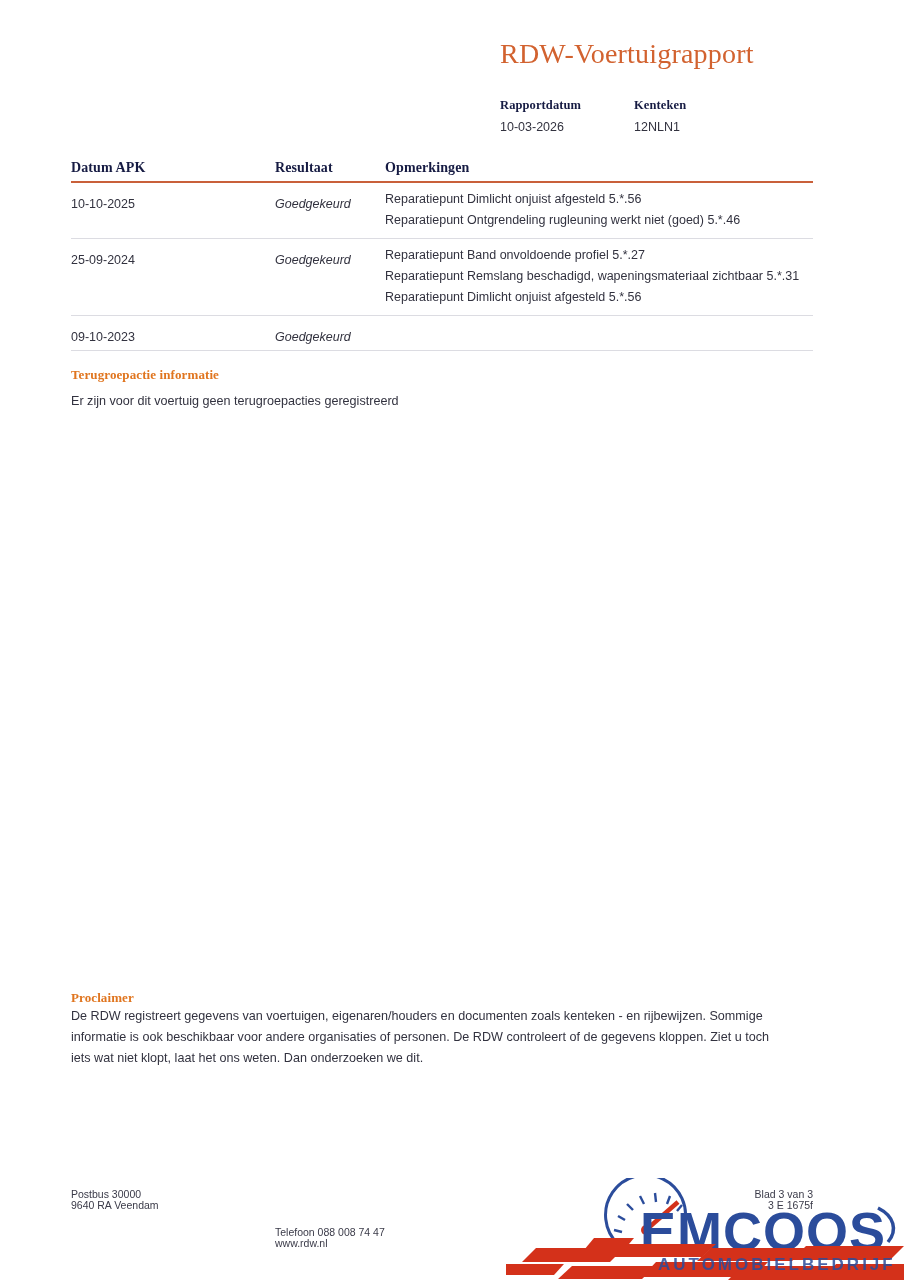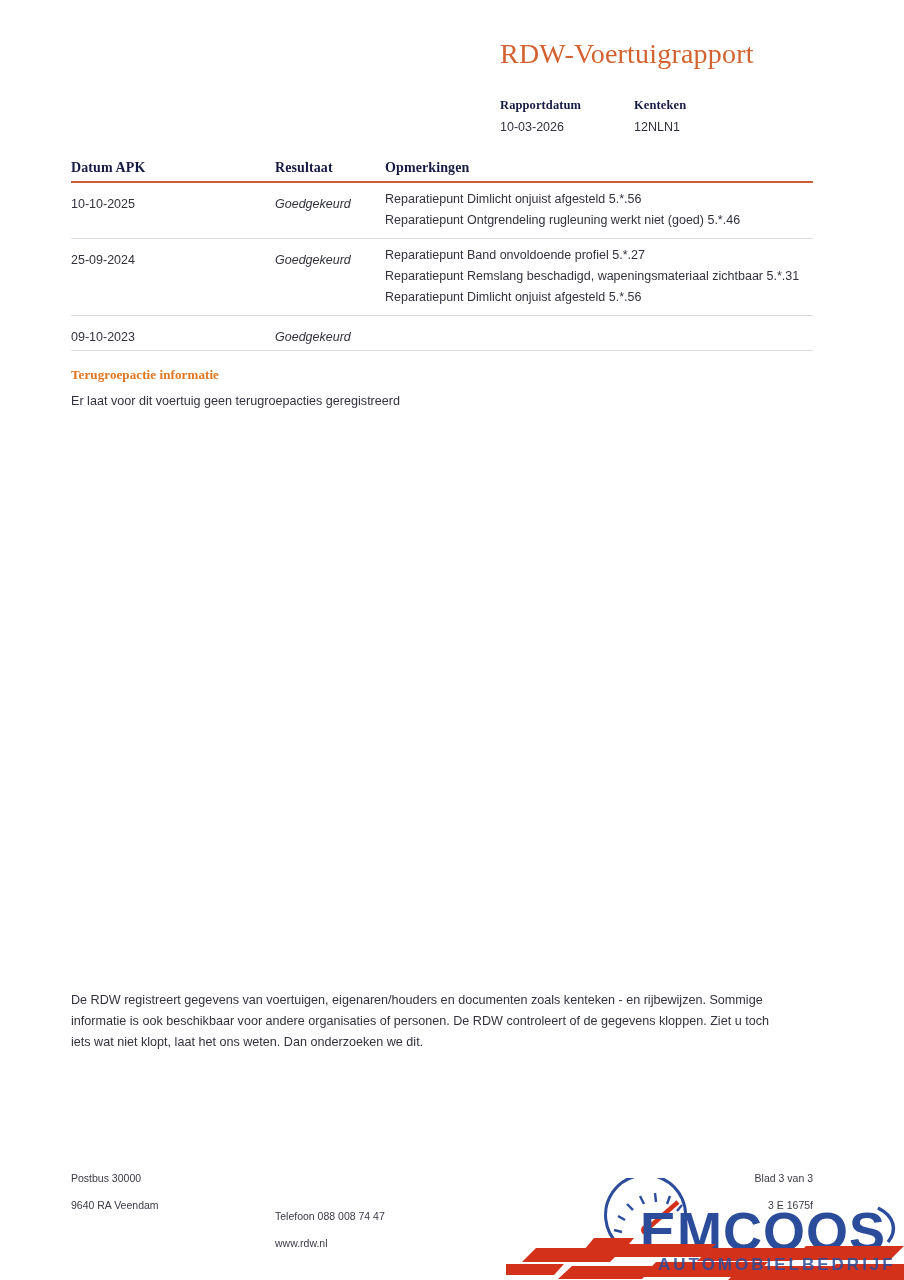--- a/index.html
+++ b/index.html
@@ -265,7 +265,7 @@
 
   <div class="section" id="terugroep">
     <div class="section-title">Terugroepactie informatie</div>
-    <div class="section-body">Er laat voor dit voertuig geen terugroepacties geregistreerd</div>
+    <div class="section-body">Er zijn voor dit voertuig geen terugroepacties geregistreerd</div>
   </div>
 
   <div class="section" id="proclaimer">

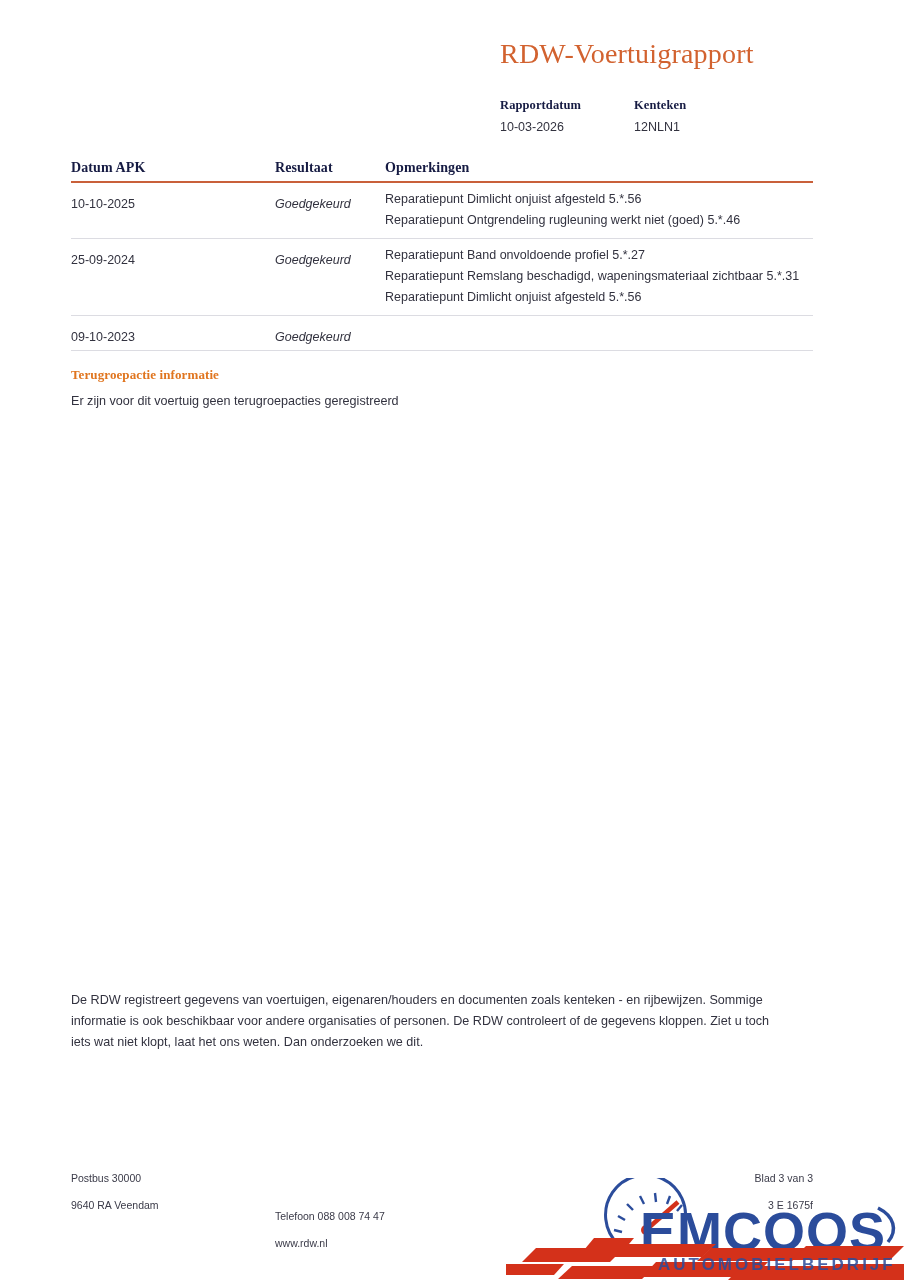--- a/index.html
+++ b/index.html
@@ -269,6 +269,7 @@
   </div>
 
   <div class="section" id="proclaimer">
+    <div class="section-title">Proclaimer</div>
     <div class="section-body">De RDW registreert gegevens van voertuigen, eigenaren/houders en documenten zoals kenteken - en rijbewijzen. Sommige informatie is ook beschikbaar voor andere organisaties of personen. De RDW controleert of de gegevens kloppen. Ziet u toch iets wat niet klopt, laat het ons weten. Dan onderzoeken we dit.</div>
   </div>
 

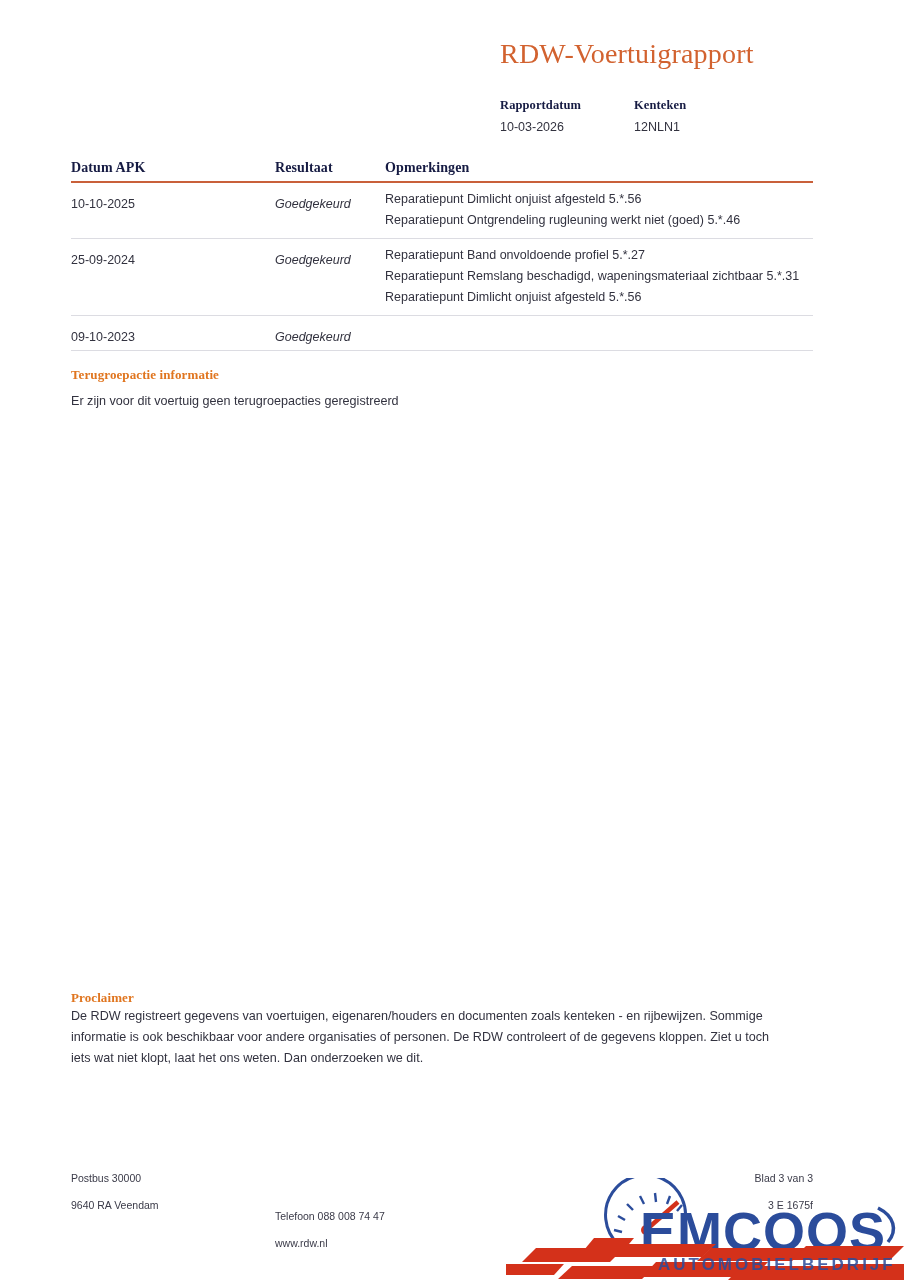--- a/index.html
+++ b/index.html
@@ -190,7 +190,7 @@
   .f-c1 { left: 0px; }
   .f-c2 { left: 204px; margin-top: 38px; }
   .f-c3 { right: 0px; text-align: center; }
-  .f-r1 { top: 2px; }
+  .f-r1 { top: 18px; }
   .f-r2 { top: 29px; }
 
   

